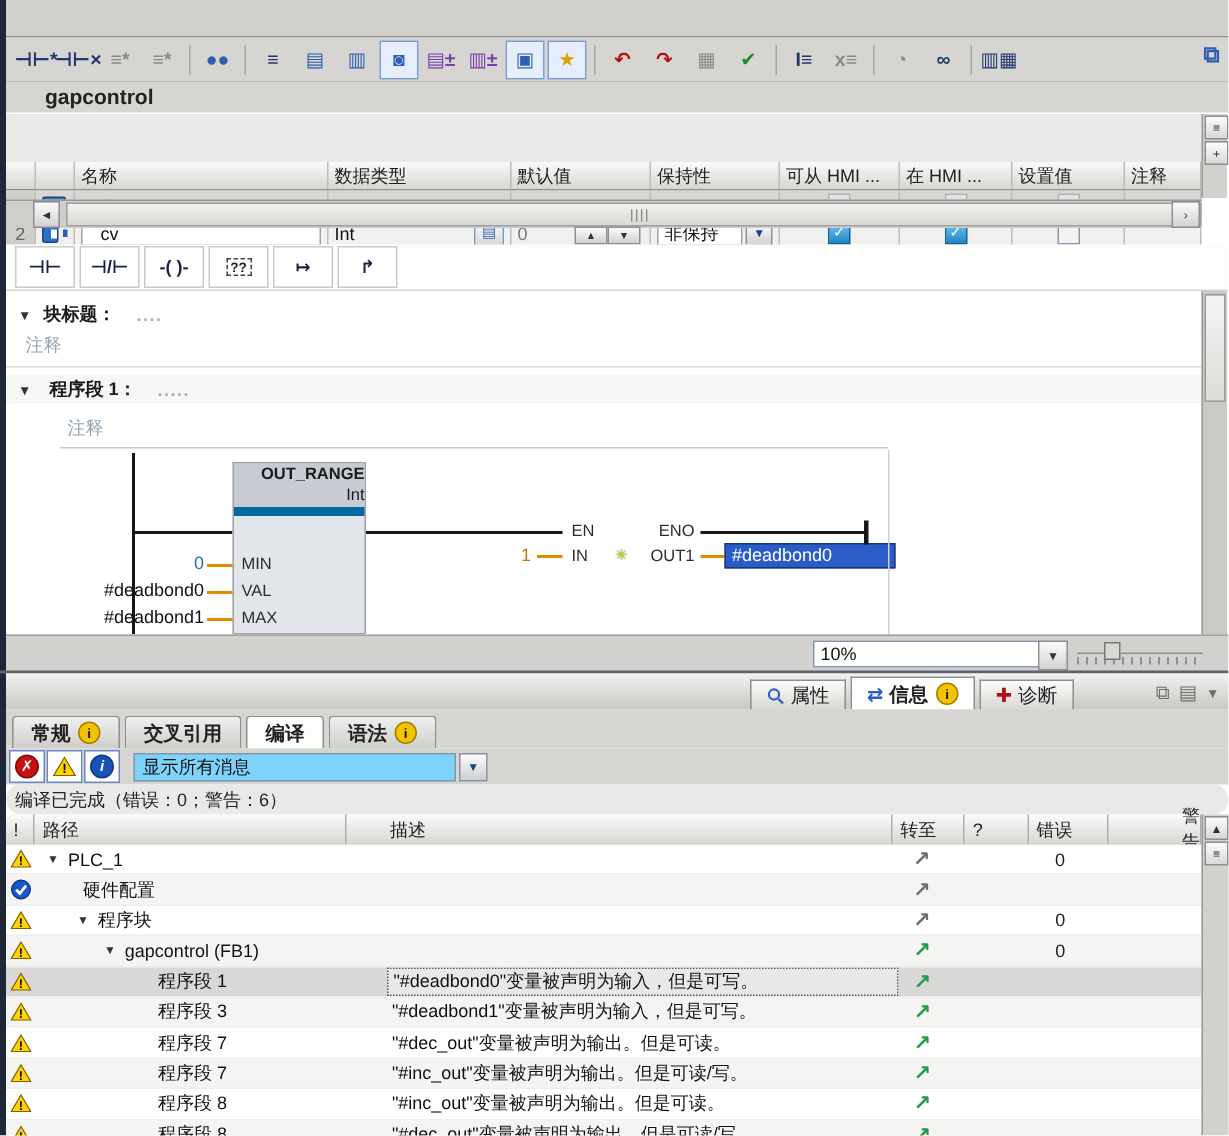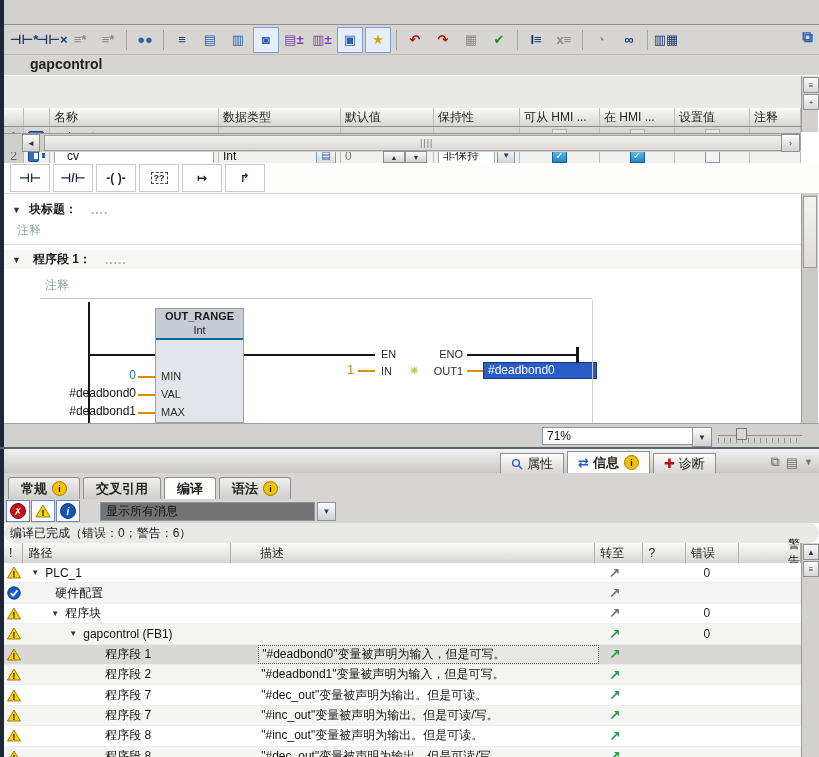--- a/index.html
+++ b/index.html
@@ -86,7 +86,7 @@
   .vwire{position:absolute;width:2px;background:#161616;}
   .stub{position:absolute;height:2px;background:#e08c00;}
   .blk{position:absolute;border:1px solid #9ba1ab;box-sizing:border-box;background:#e2e5ea;}
-  .bhead{background:#c7cbd3;border-bottom:2px solid #0369a1;text-align:center;font-size:11px;line-height:14px;color:#1a1a1a;}
+  .bhead{background:#c7cbd3;border-bottom:6px solid #0369a1;text-align:right;font-size:11px;line-height:14px;color:#1a1a1a;}
   .pin{position:absolute;font-size:11px;color:#2c2c2c;}
   .pv{position:absolute;font-size:12px;text-align:right;}
   .v-num{color:#2277a0;}

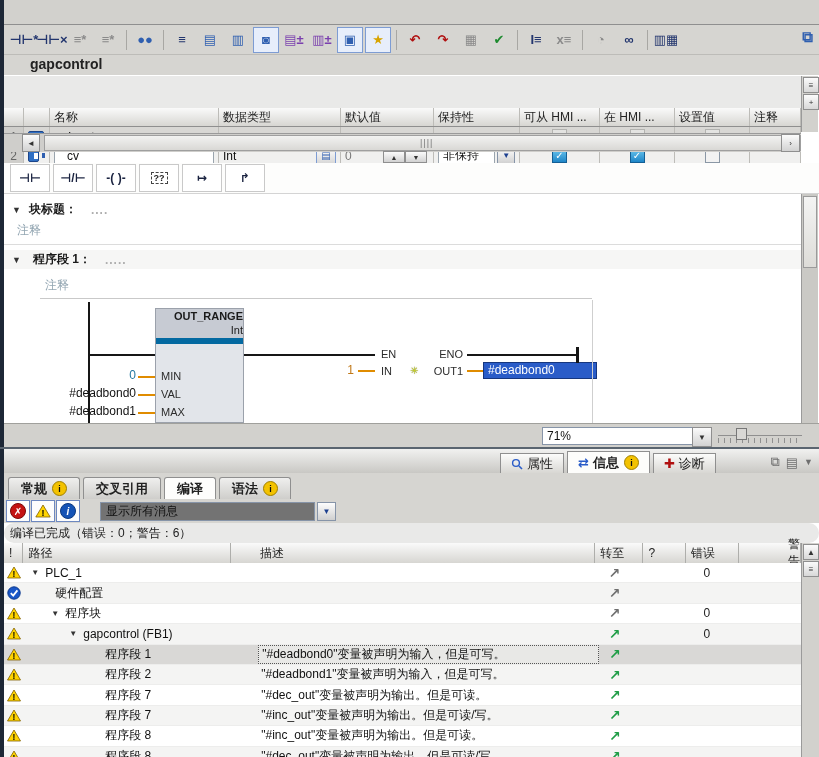--- a/index.html
+++ b/index.html
@@ -394,7 +394,7 @@
     </div>
 
   <div class="abs edbottom">
-    <span class="zoombox">71%</span>
+    <span class="zoombox">10%</span>
     <span class="sbtn zbtn">▼</span>
     <span class="slider">
       <span class="sl-line"></span>

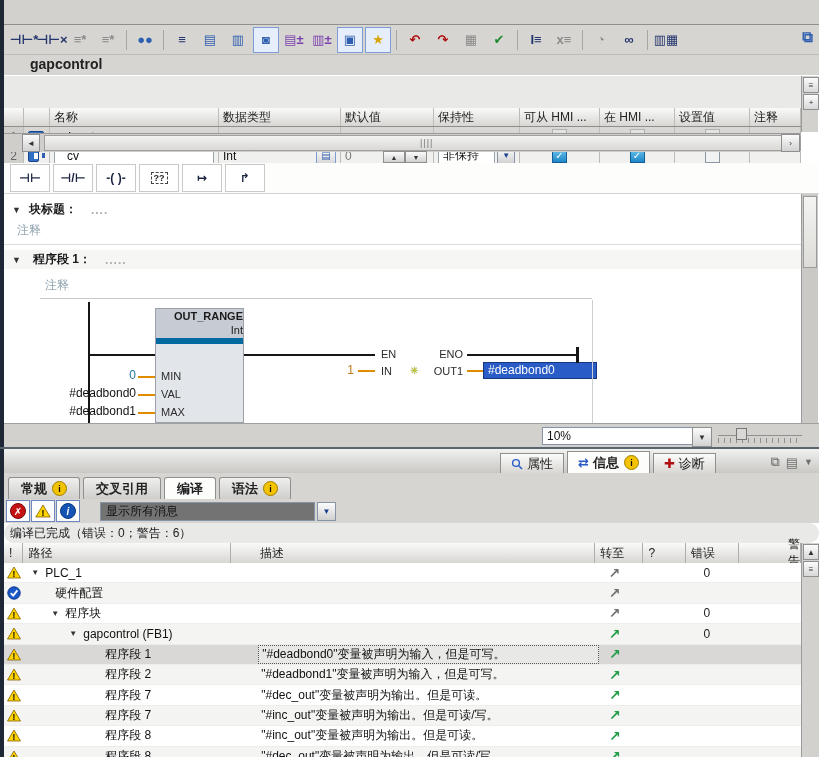--- a/index.html
+++ b/index.html
@@ -129,7 +129,7 @@
        color:#fff;font-size:10px;font-weight:bold;}
   .cir.red{background:#c41212;border:1px solid #7c0808;}
   .cir.blue{background:#1553b5;border:1px solid #0c3a80;font-style:italic;}
-  .fcombo{margin-left:19px;width:208px;height:17px;background:#737373;border:1px solid #8694a8;display:flex;align-items:center;padding-left:5px;}
+  .fcombo{margin-left:8px;width:208px;height:17px;background:#7dd3fc;border:1px solid #8694a8;display:flex;align-items:center;padding-left:5px;}
   .statusrow{left:4px;top:523px;width:815px;height:20px;display:flex;align-items:center;padding-left:6px;box-sizing:border-box;background:#e9e9e8;color:#222;border-radius:10px;}
   
   .msghead{left:4px;top:543px;width:797px;height:20px;display:flex;background:linear-gradient(#fafafa,#d7d6d2);border-bottom:1px solid #9a9a9a;}

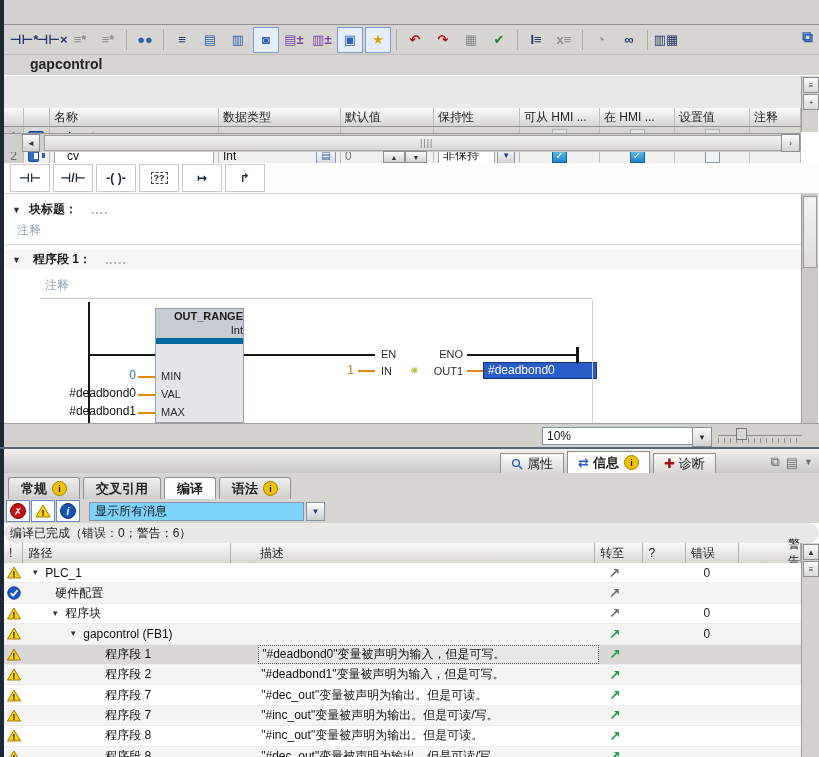--- a/index.html
+++ b/index.html
@@ -590,7 +590,7 @@
           </svg>
         </span>
       <span class="mc m1" style="padding-left:82px">
-          <span>程序段 2</span>
+          <span>程序段 3</span>
         </span>
       <span class="mc m2">
           <span class="descspan">"#deadbond1"变量被声明为输入，但是可写。</span>

